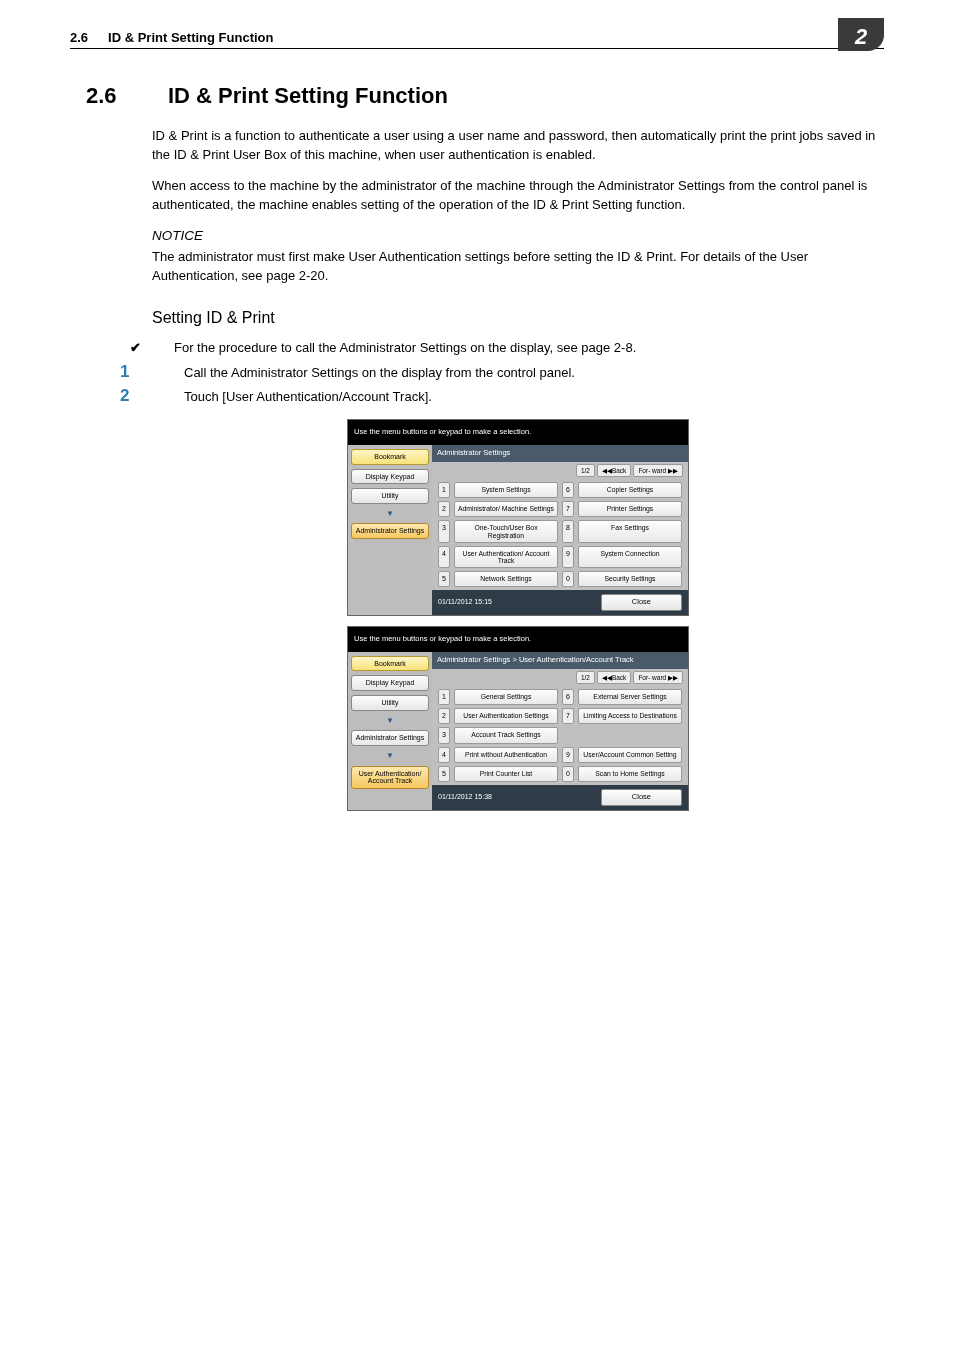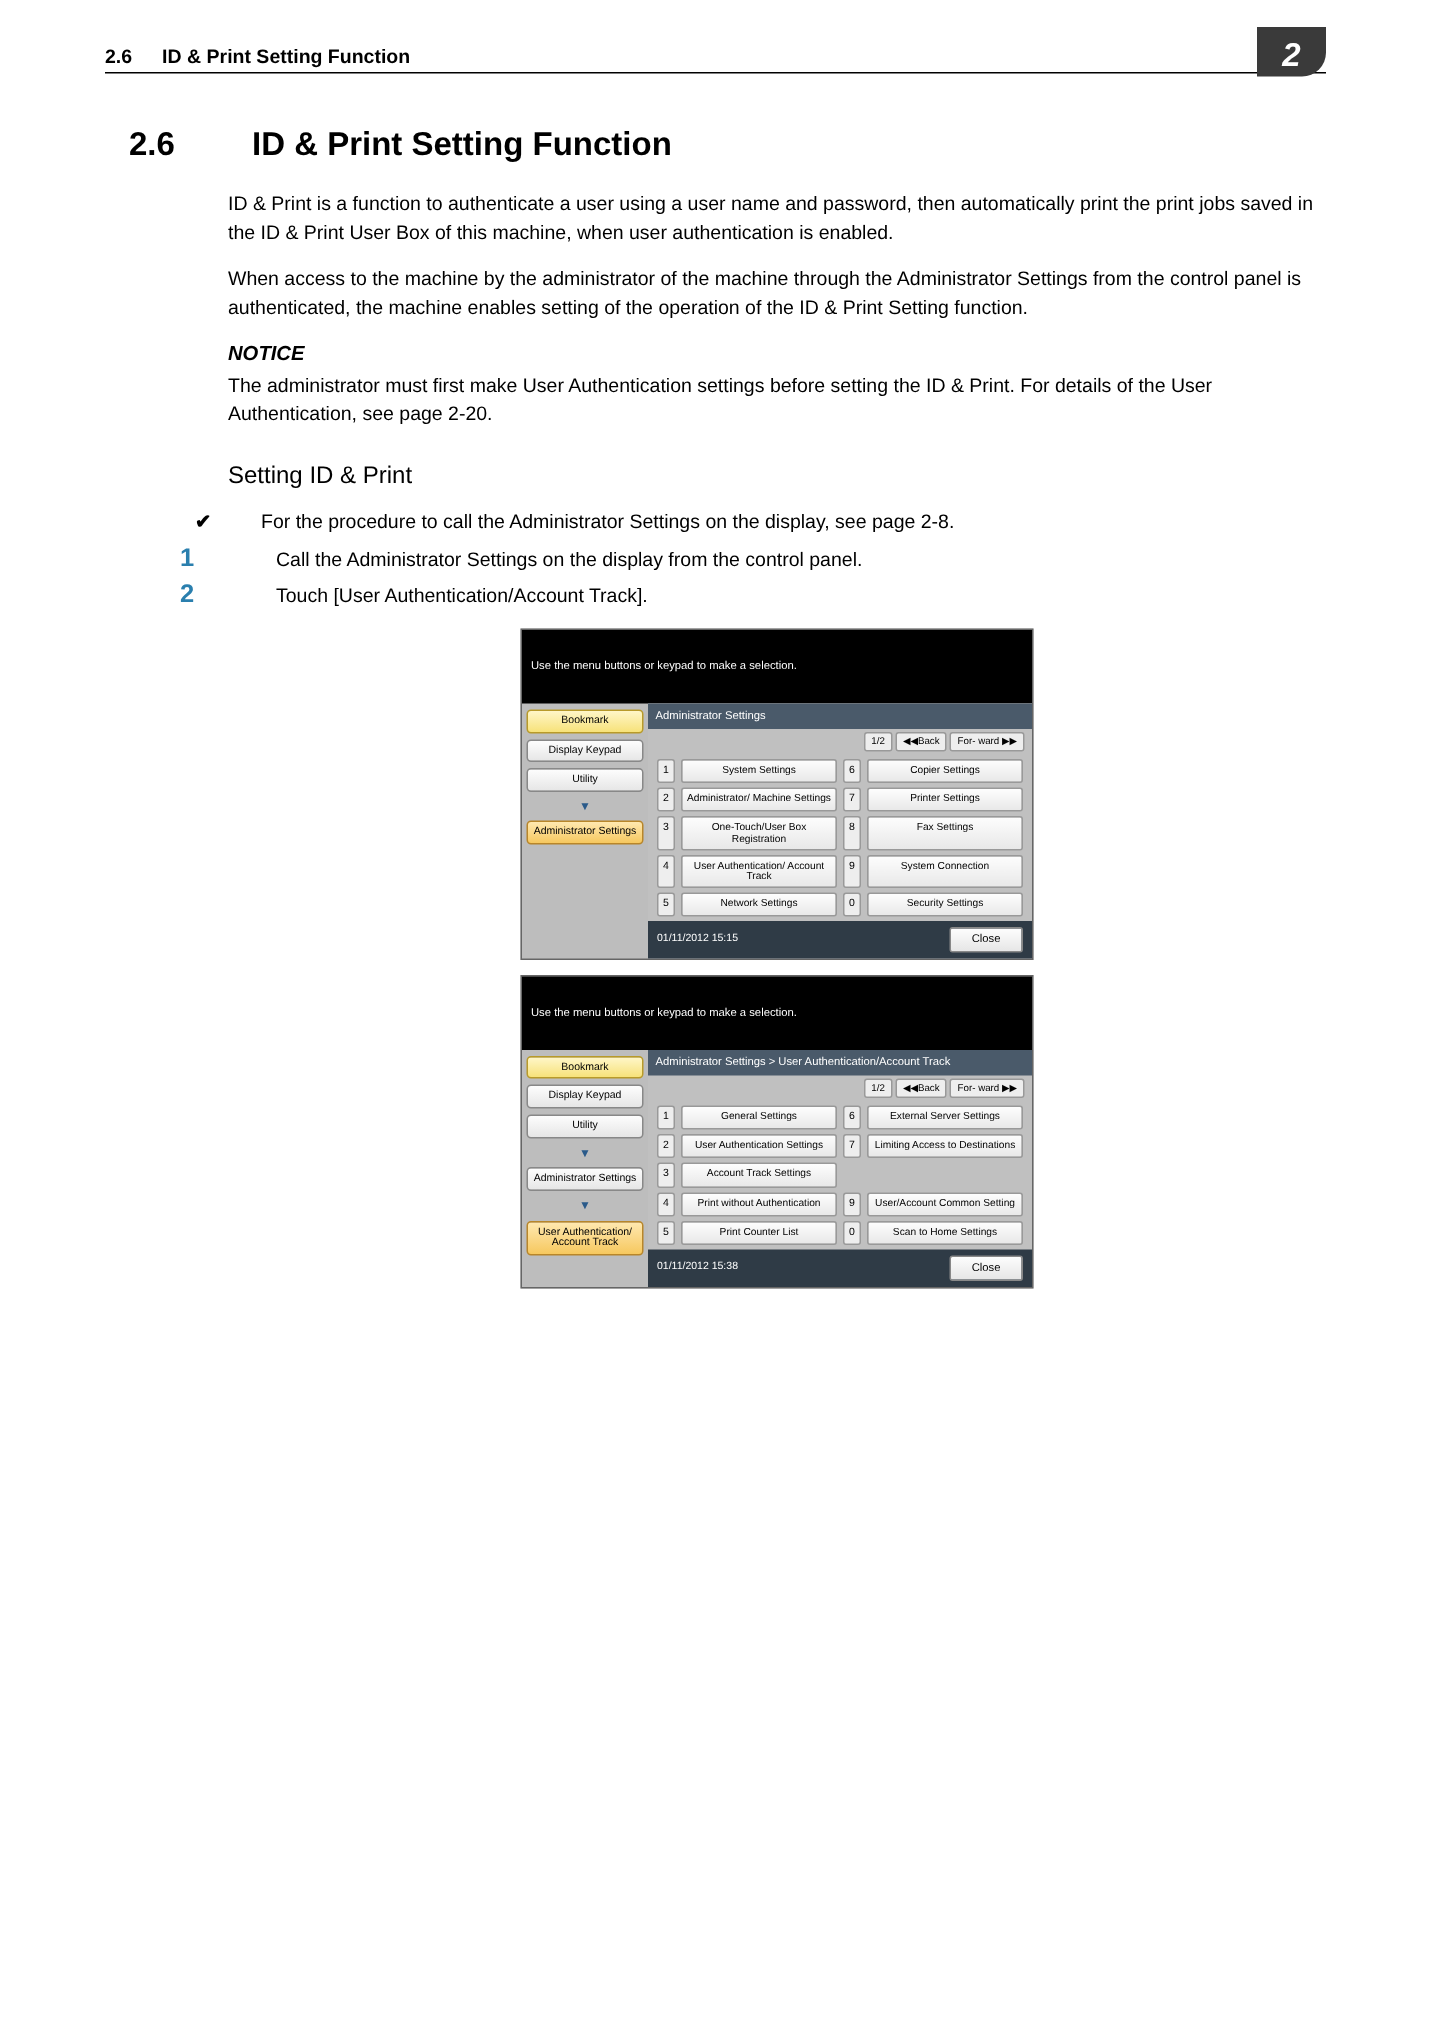--- a/index.html
+++ b/index.html
@@ -13,7 +13,7 @@
   h1.sec .sn{display:inline-block;width:82px}
   .body{margin-left:82px;font-size:13px;line-height:1.45;color:#000}
   .body p{margin:0 0 12px 0}
-  .notice{font-weight:bold;font-style:italic;font-size:13.5px;margin-top:4px;margin-bottom:2px}
+  .notice{font-weight:normal;font-style:italic;font-size:13.5px;margin-top:4px;margin-bottom:2px}
   .notice-body{margin-bottom:22px}
   h2.sub{font-size:16px;font-weight:normal;margin:20px 0 10px 0}
   .chk{margin:2px 0;padding-left:22px;text-indent:-22px}

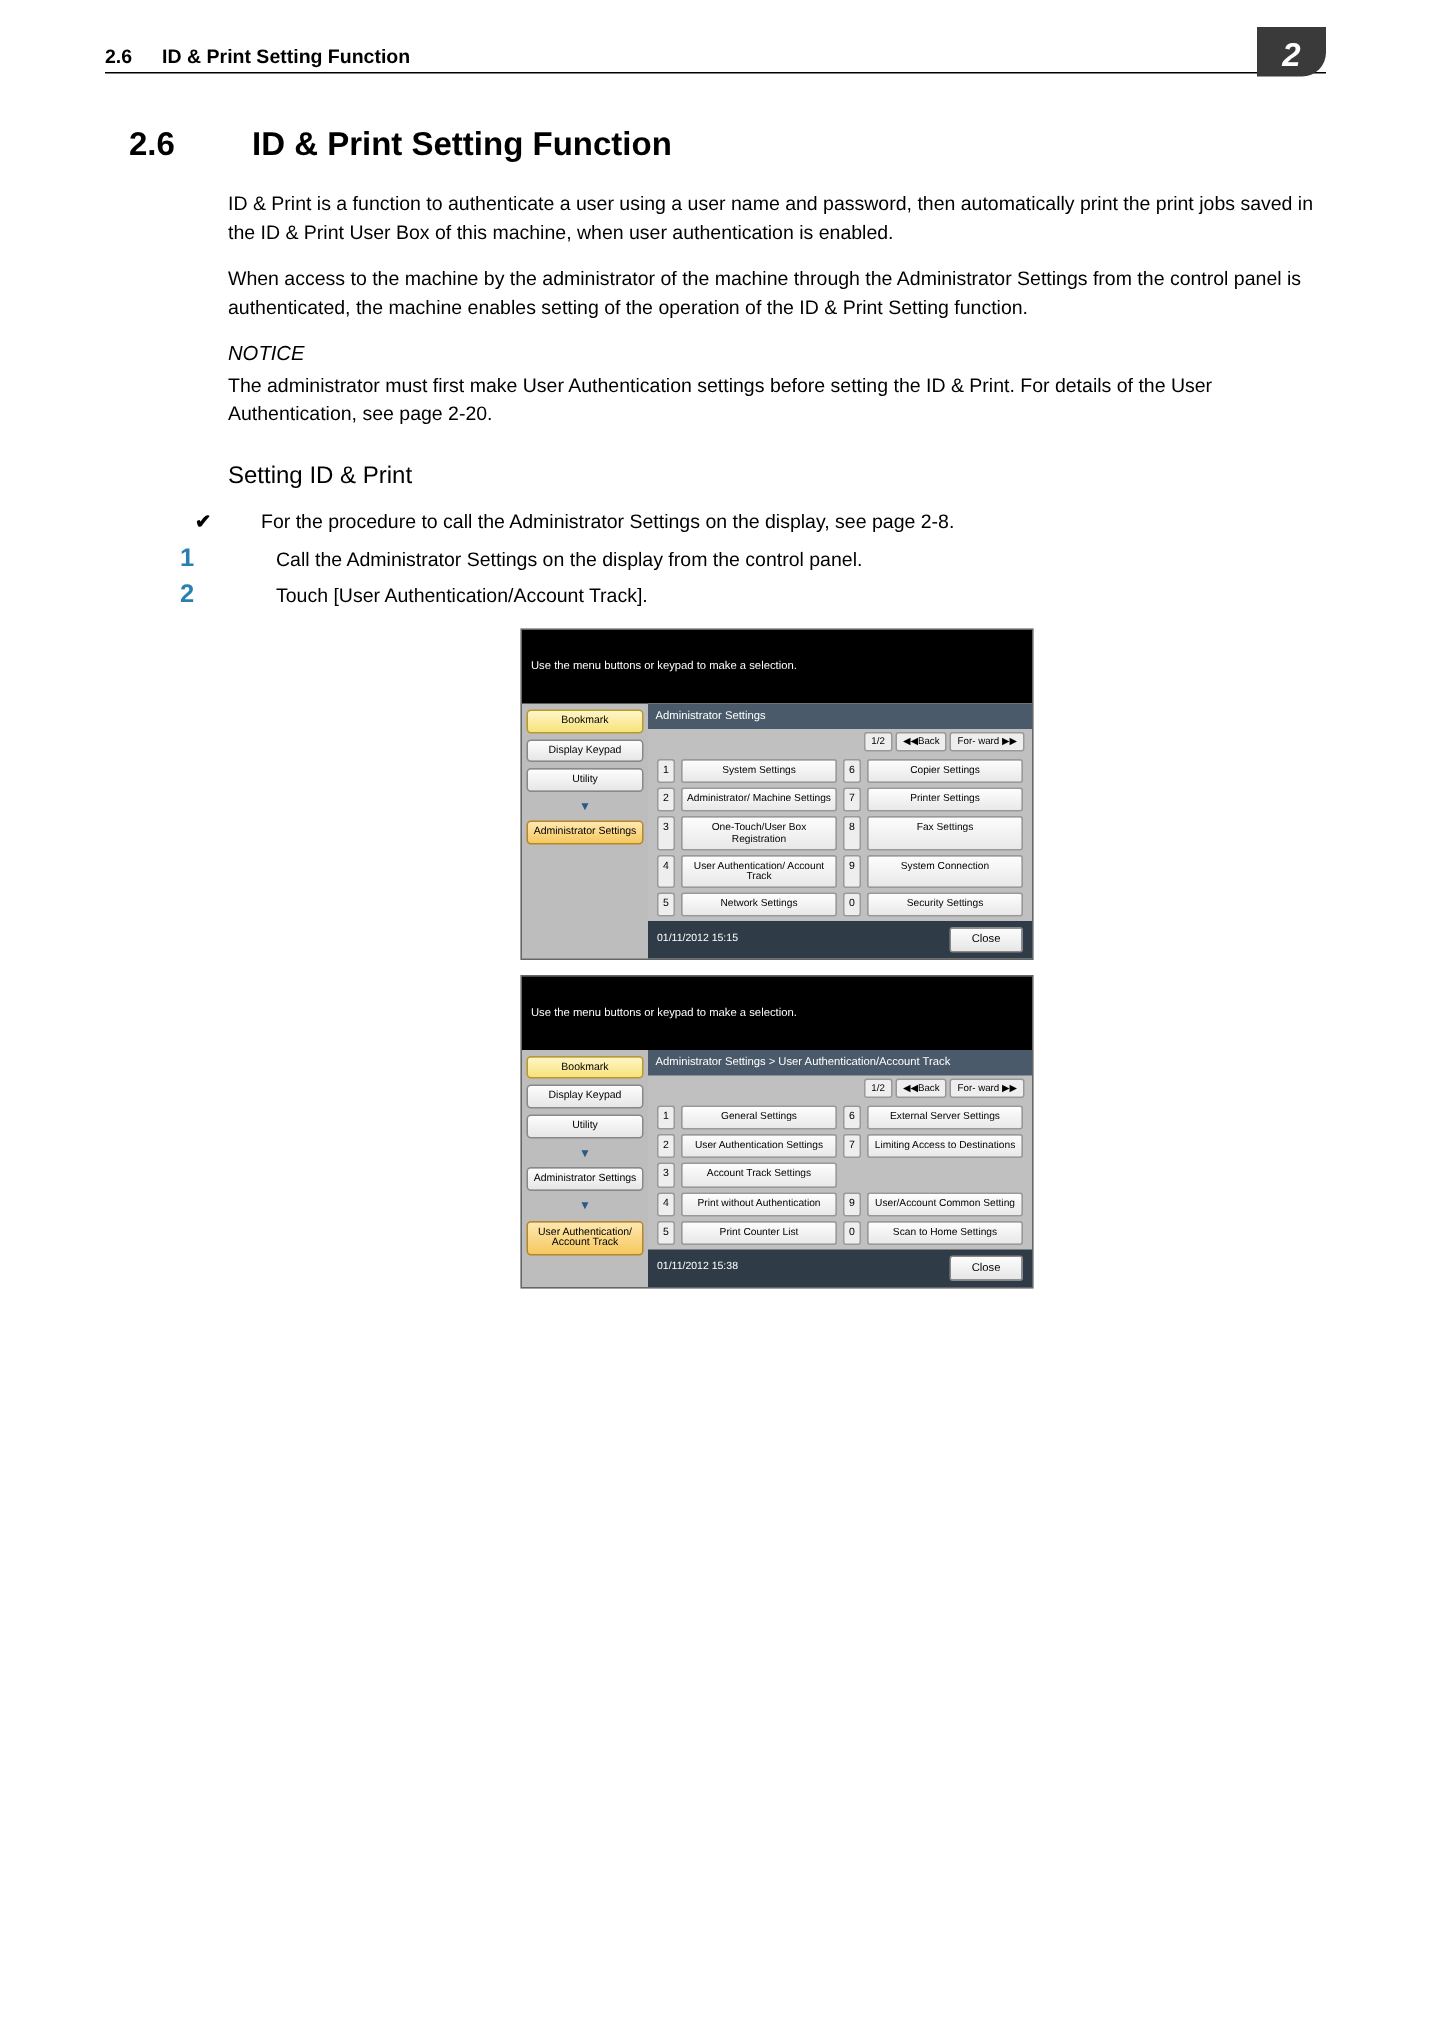--- a/index.html
+++ b/index.html
@@ -24,7 +24,7 @@
 
   
   .scr{width:340px;background:#bdbdbd;border:1px solid #666;font-family:Arial;font-size:8px;color:#000;margin:10px auto}
-  .scr .top{background:#000;color:#fff;font-size:7.5px;padding:19px 6px}
+  .scr .top{background:#000;color:#fff;font-size:7.5px;padding:7px 6px}
   .scr .inner{display:flex}
   .scr .side{width:78px;padding:4px 3px;display:flex;flex-direction:column;gap:4px}
   .sbtn{background:linear-gradient(#fdfdfd,#e6e6e6);border:1px solid #888;border-radius:3px;font-size:7px;text-align:center;padding:3px 1px;line-height:1.1}

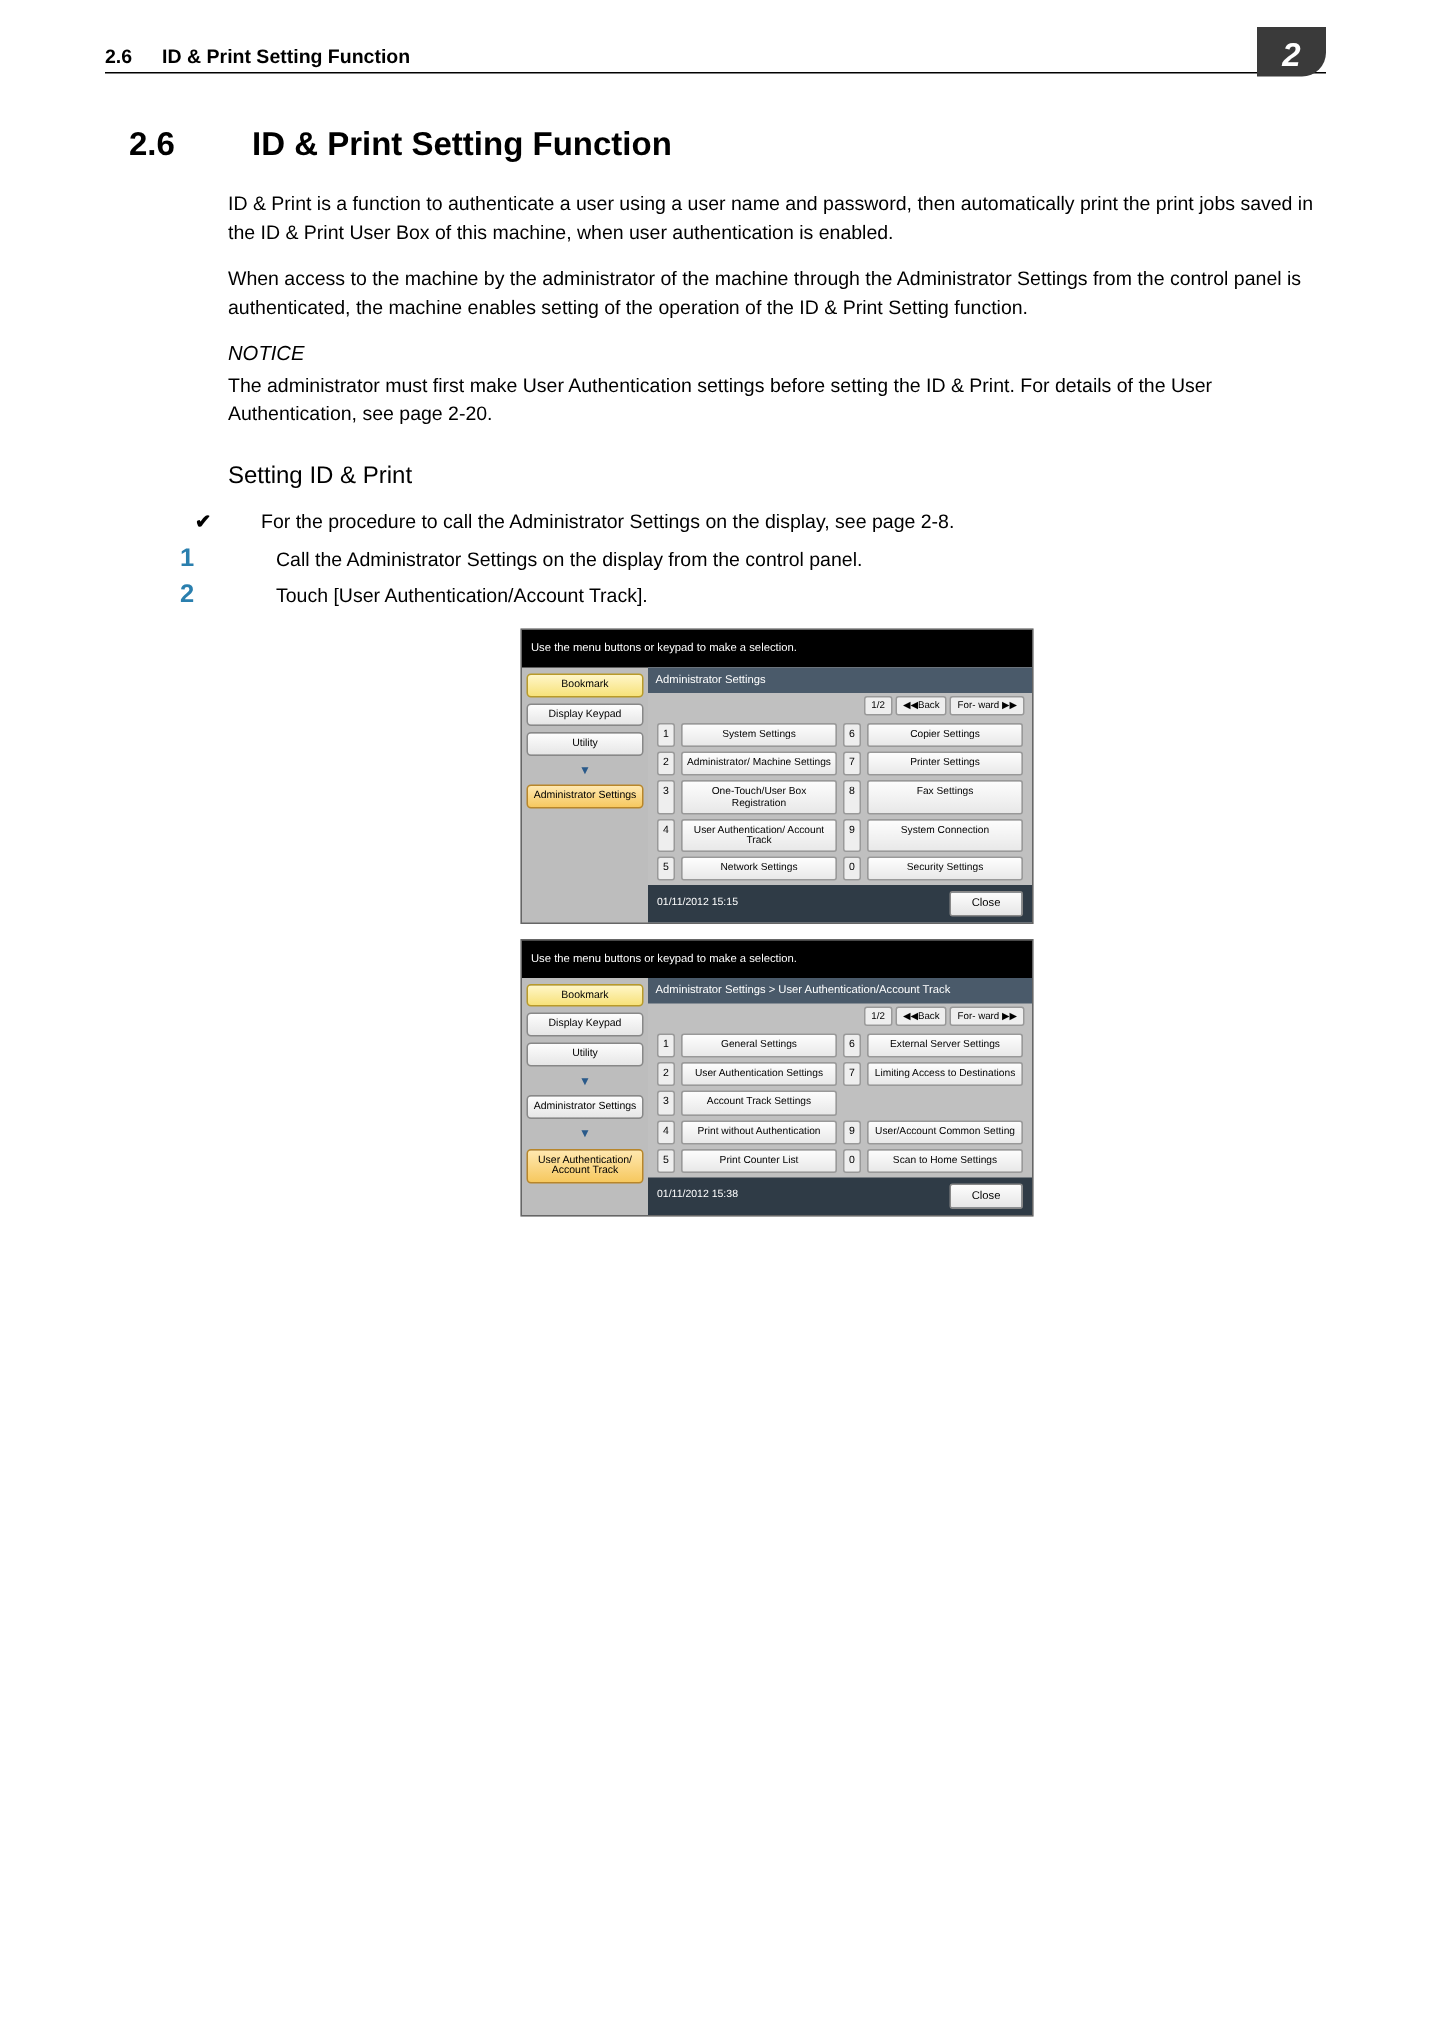--- a/index.html
+++ b/index.html
@@ -38,7 +38,7 @@
   .nbox{background:#eee;border:1px solid #999;text-align:center;font-size:7px;padding:2px 0;border-radius:2px}
   .opt{background:linear-gradient(#fdfdfd,#e8e8e8);border:1px solid #999;border-radius:2px;font-size:6.8px;text-align:center;padding:3px 1px;line-height:1.05}
   .bot{display:flex;justify-content:space-between;padding:4px 6px;background:#2f3b46;color:#fff;font-size:7px;align-items:center}
-  .close{background:linear-gradient(#fdfdfd,#e6e6e6);color:#000;border:1px solid #888;border-radius:2px;padding:2px 14px;font-size:7.5px}
+  .close{background:linear-gradient(#fdfdfd,#e6e6e6);color:#000;border:1px solid #888;border-radius:2px;padding:2px 30px;font-size:7.5px}
   .arrow{font-size:8px;text-align:center;color:#2a5a8a}
 </style>
 </head>

